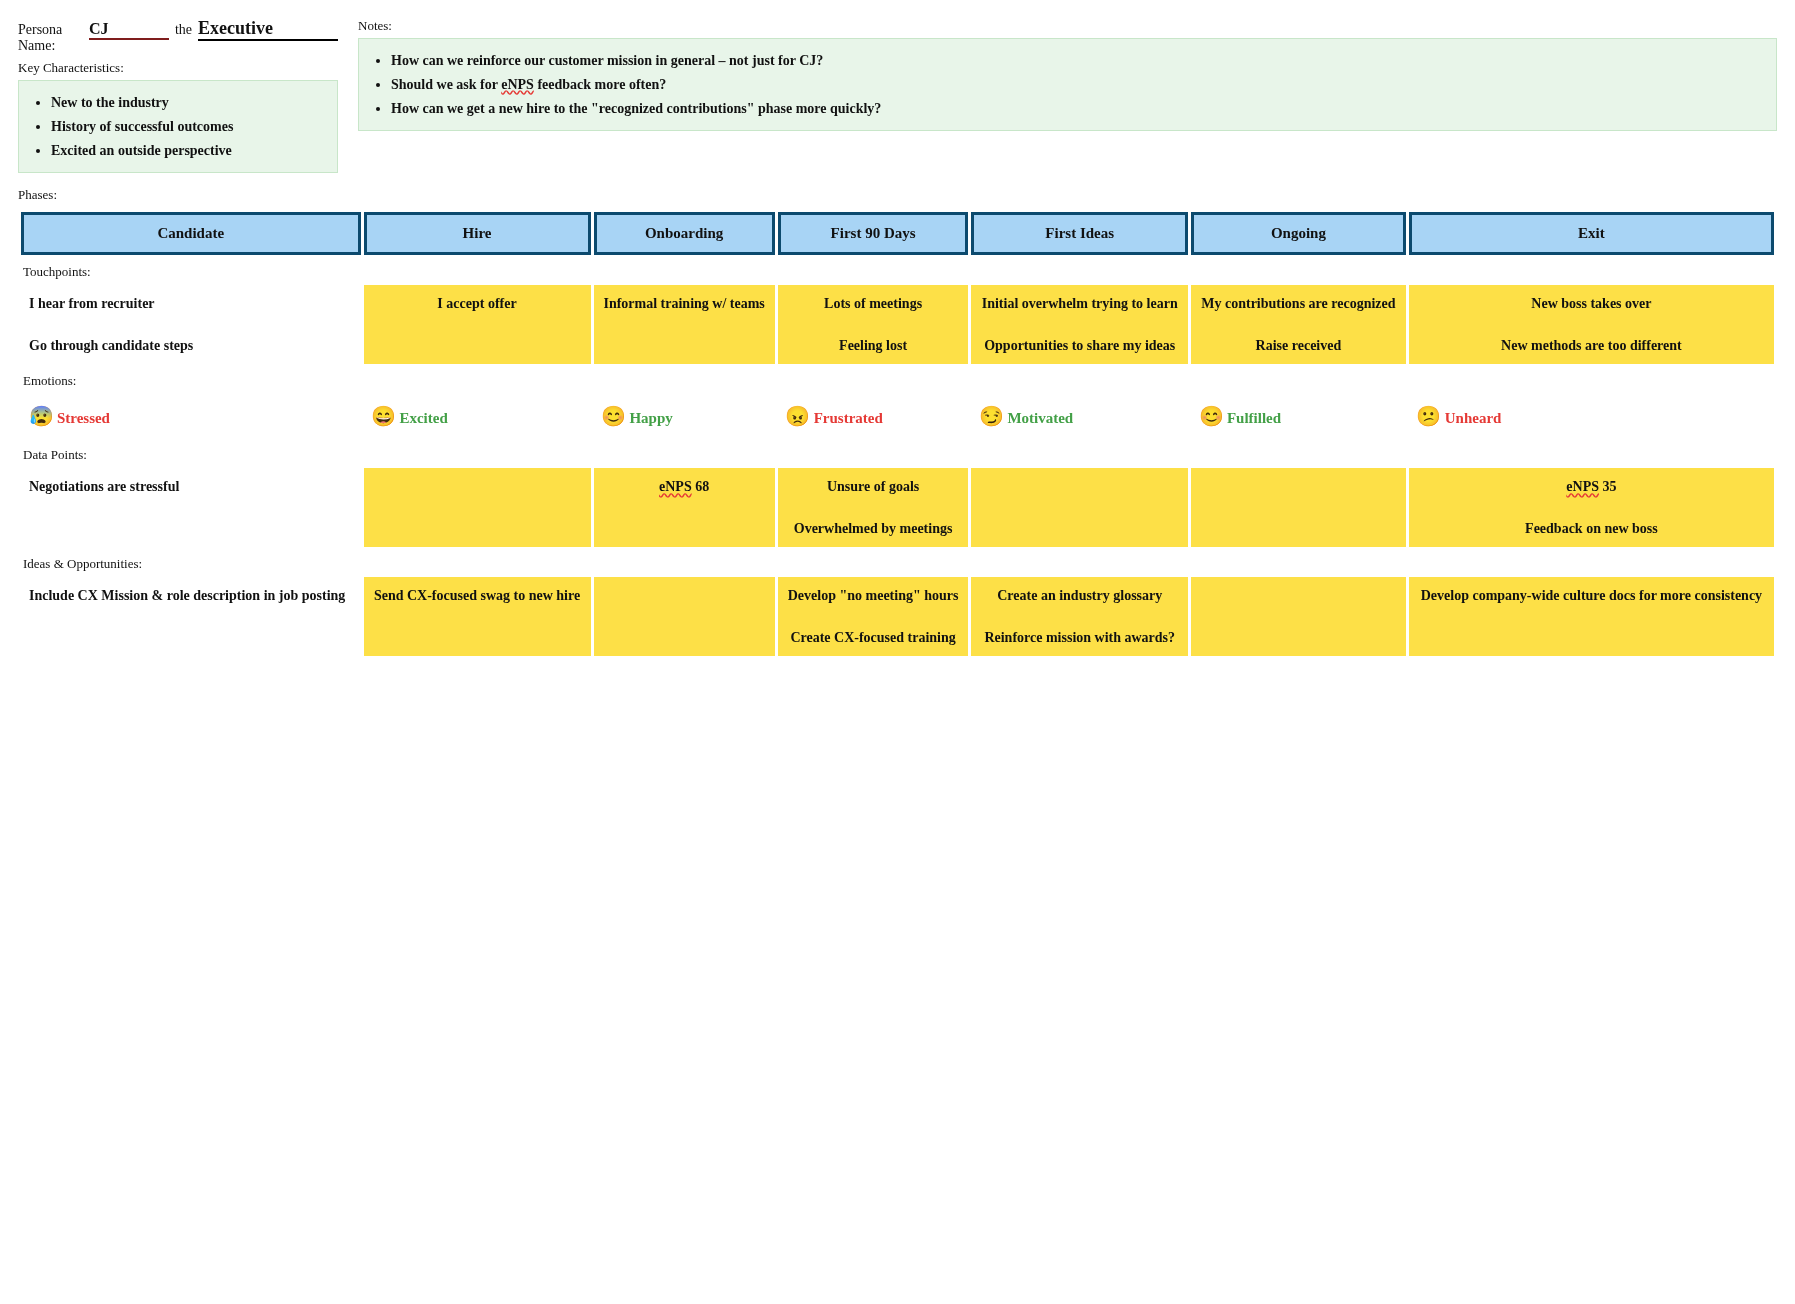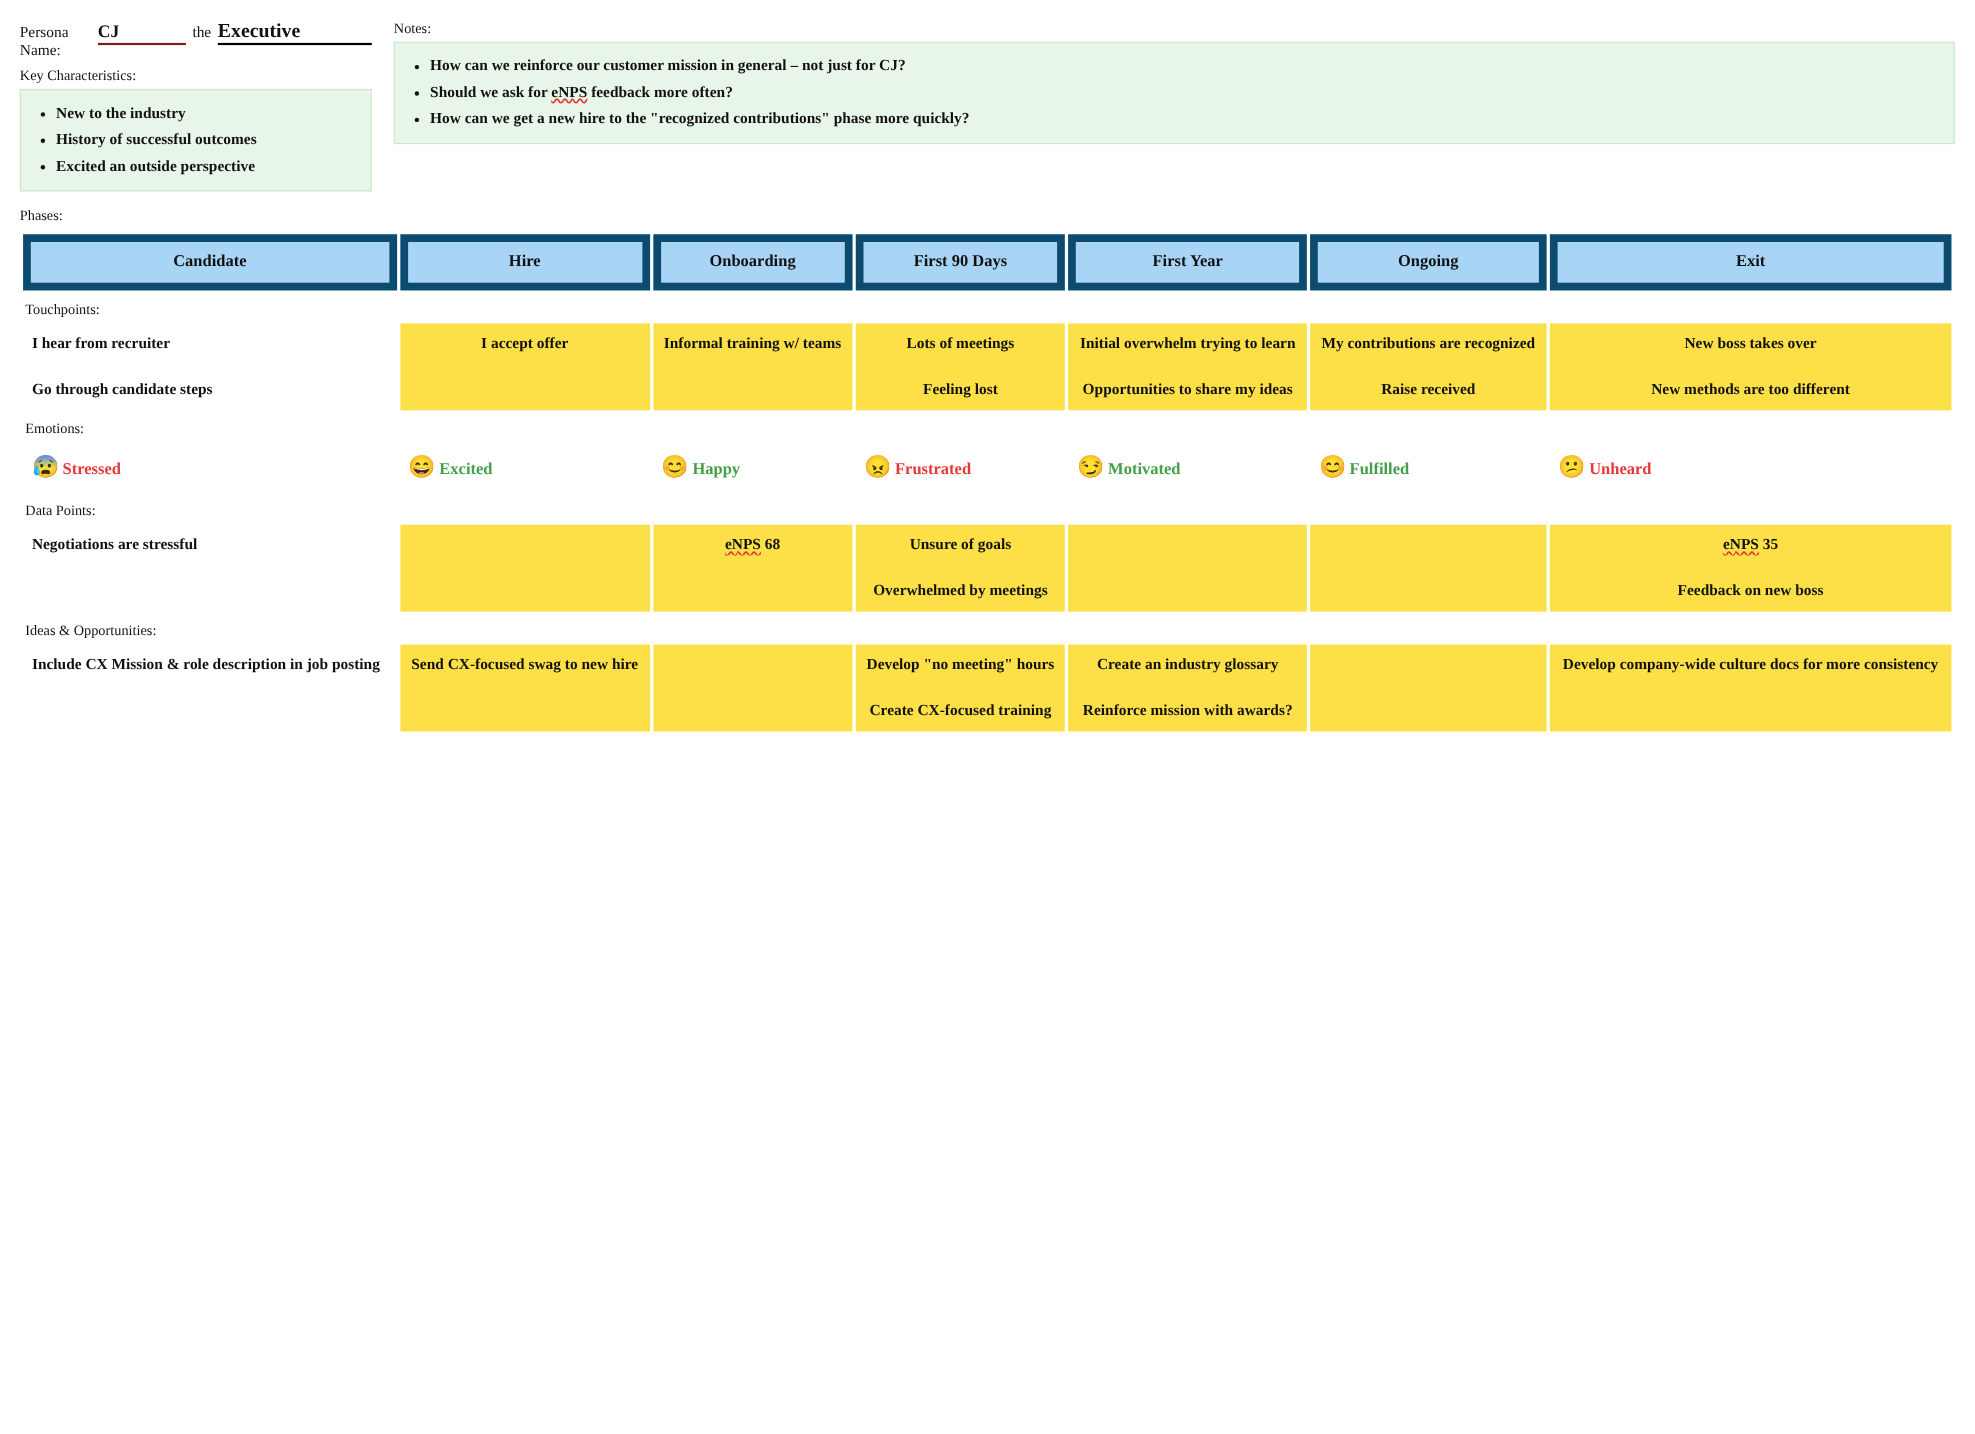--- a/index.html
+++ b/index.html
@@ -105,7 +105,7 @@
       font-size: 15px;
       text-align: center;
       padding: 10px 6px;
-      border: 7px solid #0c4a6e;
+      border: 3px solid #0c4a6e;
     }
 
     .cell-white {

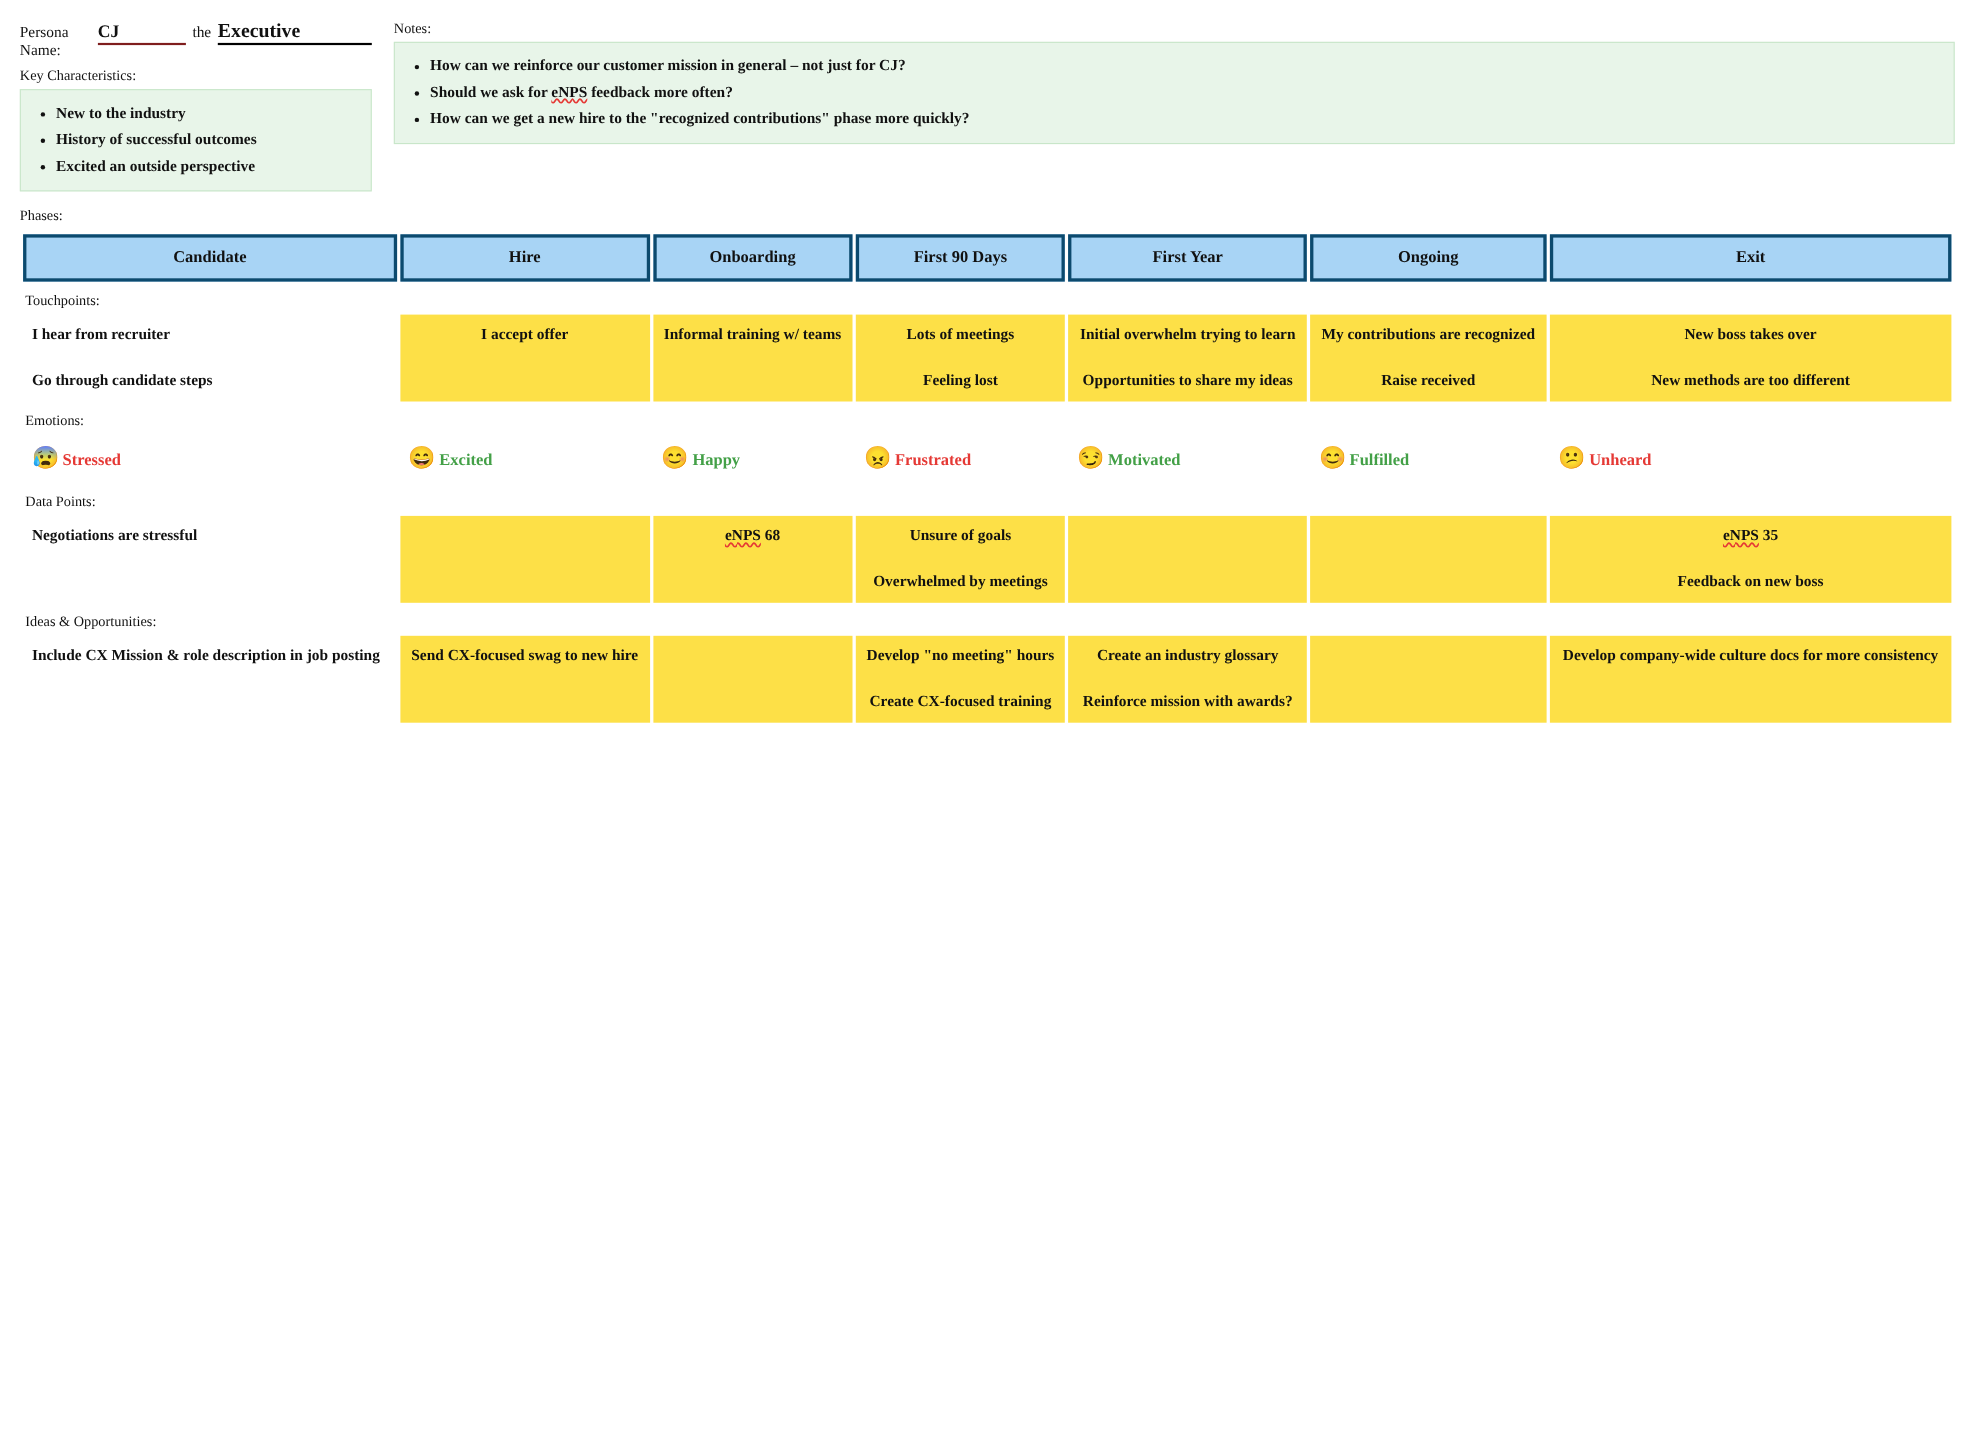--- a/index.html
+++ b/index.html
@@ -208,7 +208,7 @@
       <td class="phase-header">Hire</td>
       <td class="phase-header">Onboarding</td>
       <td class="phase-header">First 90 Days</td>
-      <td class="phase-header">First Year</td>
+      <td class="phase-header">First Ideas</td>
       <td class="phase-header">Ongoing</td>
       <td class="phase-header">Exit</td>
     </tr>

